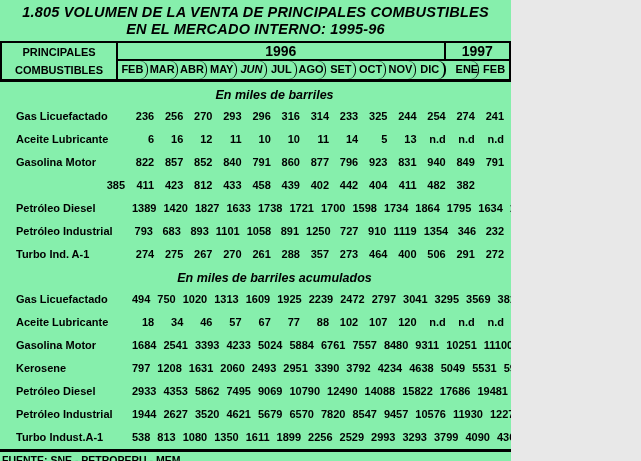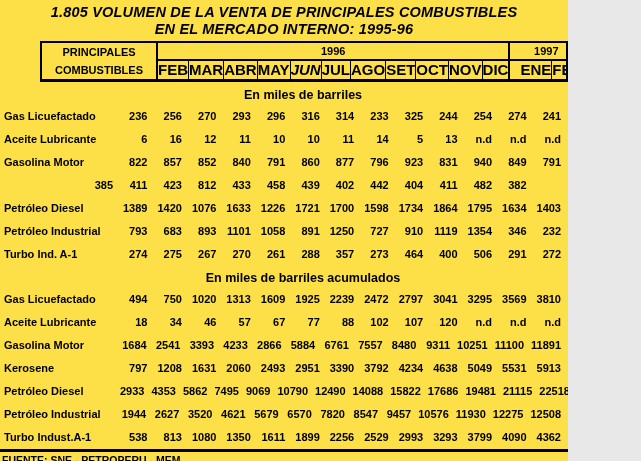--- a/index.html
+++ b/index.html
@@ -4,7 +4,7 @@
 <style>
   html,body { margin:0; padding:0; background:#e8e8e8; }
   .page {
-    width:568px; height:461px; background:#fde047; color:#000;
+    width:511px; height:461px; background:#86efac; color:#000;
     font-family:"Liberation Sans", sans-serif; font-weight:bold;
     position:relative; overflow:hidden; box-sizing:border-box;
   }

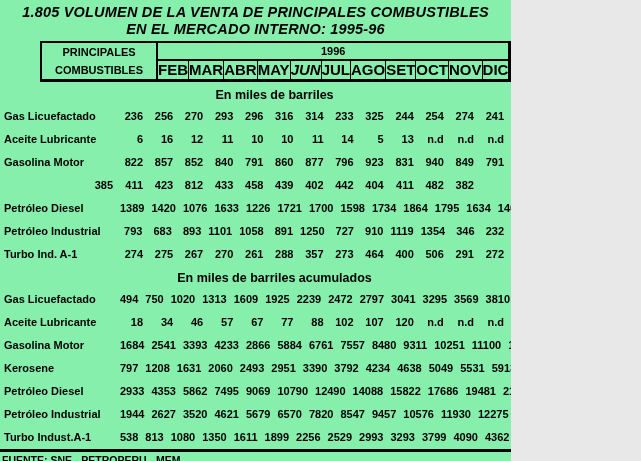--- a/index.html
+++ b/index.html
@@ -21,7 +21,6 @@
     border-bottom:3px solid #000;
     margin-top:3px;
     box-sizing:border-box;
-    margin-left:40px;
   }
   .corner-cell {
     grid-column:1; grid-row:1 / span 2;

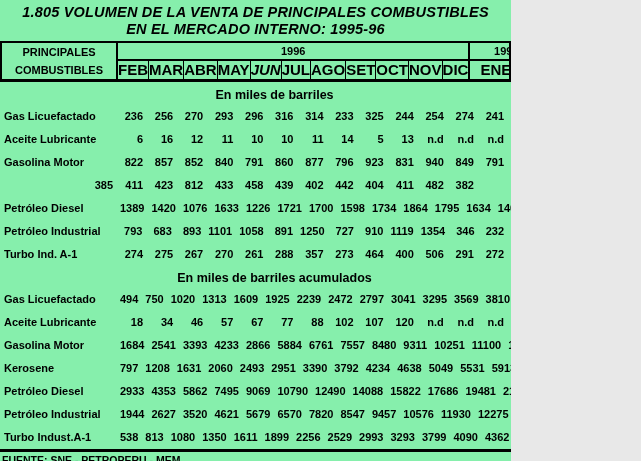--- a/index.html
+++ b/index.html
@@ -28,7 +28,7 @@
     display:flex; flex-direction:column; justify-content:space-around; align-items:center;
     font-size:11px; line-height:12px;
   }
-  .year-cell { grid-row:1; text-align:center; font-size:11px; line-height:16px;
+  .year-cell { grid-row:1; text-align:center; font-size:14px; line-height:16px;
     border-bottom:2px solid #000; box-sizing:border-box; }
   .year-1996 { grid-column:2 / span 11; border-right:2px solid #000; }
   .year-1997 { grid-column:13 / span 2; }

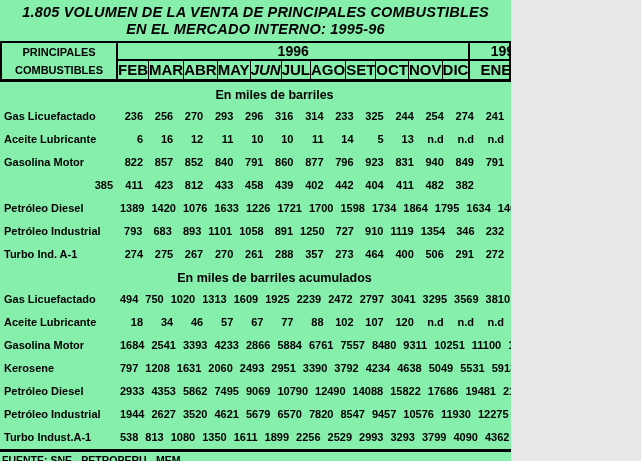--- a/index.html
+++ b/index.html
@@ -33,8 +33,8 @@
   .year-1996 { grid-column:2 / span 11; border-right:2px solid #000; }
   .year-1997 { grid-column:13 / span 2; }
   .month-cell {
-    grid-row:2; text-align:center; font-size:15px; line-height:17px;
-    border-right:1px solid #000; box-sizing:border-box;
+    grid-row:2; text-align:center; font-size:11px; line-height:17px;
+    border-right:1px solid #000; box-sizing:border-box;border-radius:8px;
   }
   .month-cell.group-end { border-right-width:2px; }
   .month-cell.last { border-right:none; }

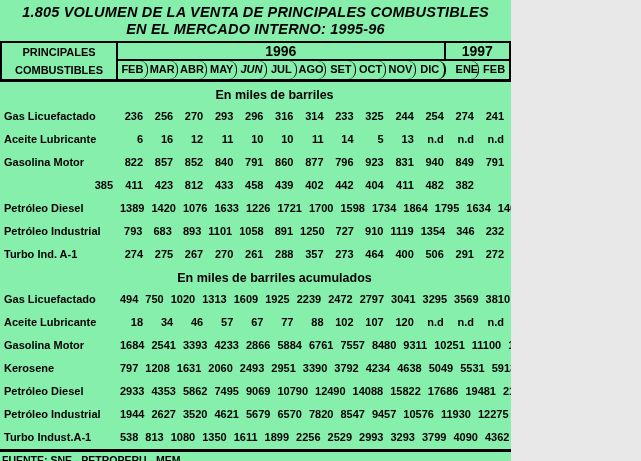--- a/index.html
+++ b/index.html
@@ -42,7 +42,7 @@
   
   .table-body { }
   .section-heading {
-    height:22px; text-align:center; font-size:12.5px;
+    height:22px; text-align:center; font-style:italic; font-size:12.5px;
     line-height:26px;
     padding-left:38px;
   }

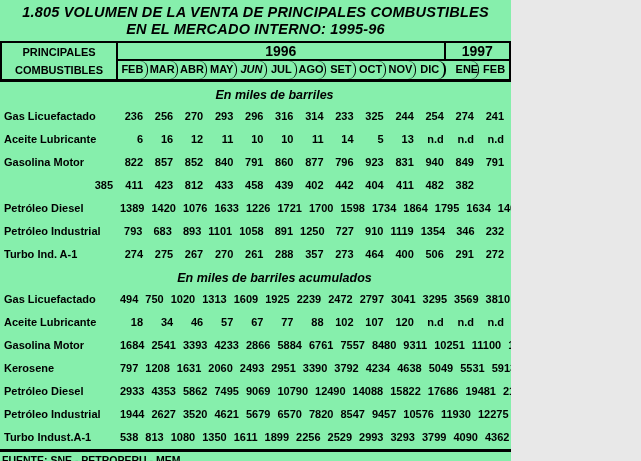--- a/index.html
+++ b/index.html
@@ -48,7 +48,7 @@
   }
   .fuel-row {
     display:grid; grid-template-columns:120px repeat(13, 1fr);
-    height:23px; align-items:center;
+    height:23px; align-items:center;padding-left:12px;
   }
   .fuel-label { font-size:11px; padding-left:4px; white-space:nowrap; }
   .value-cell { font-size:11px; text-align:right; padding-right:7px; white-space:nowrap; }

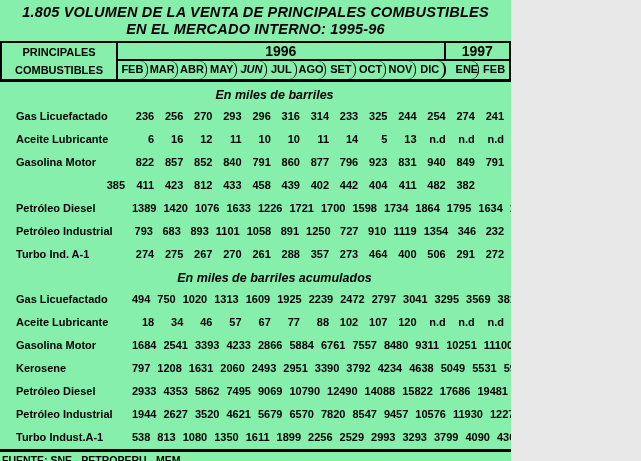--- a/index.html
+++ b/index.html
@@ -160,7 +160,7 @@
         <div class="fuel-label">Petróleo Diesel</div>
         <div class="value-cell">1389</div>
         <div class="value-cell">1420</div>
-        <div class="value-cell">1076</div>
+        <div class="value-cell">1827</div>
         <div class="value-cell">1633</div>
         <div class="value-cell">1226</div>
         <div class="value-cell">1721</div>

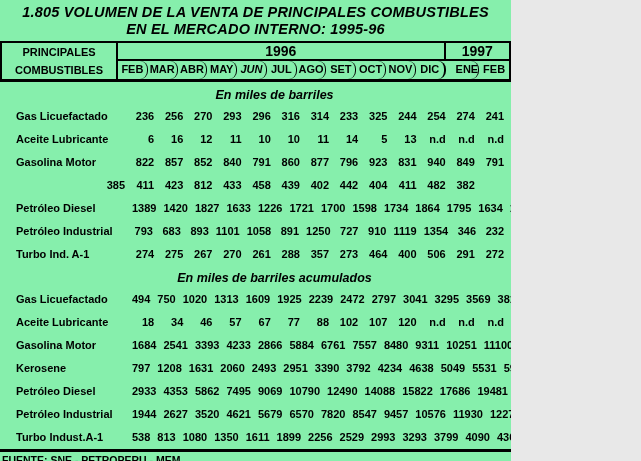--- a/index.html
+++ b/index.html
@@ -162,7 +162,7 @@
         <div class="value-cell">1420</div>
         <div class="value-cell">1827</div>
         <div class="value-cell">1633</div>
-        <div class="value-cell">1226</div>
+        <div class="value-cell">1738</div>
         <div class="value-cell">1721</div>
         <div class="value-cell">1700</div>
         <div class="value-cell">1598</div>

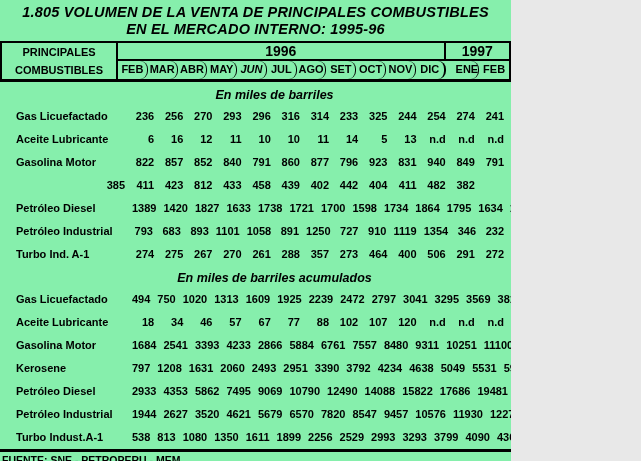--- a/index.html
+++ b/index.html
@@ -243,7 +243,7 @@
         <div class="value-cell">2541</div>
         <div class="value-cell">3393</div>
         <div class="value-cell">4233</div>
-        <div class="value-cell">2866</div>
+        <div class="value-cell">5024</div>
         <div class="value-cell">5884</div>
         <div class="value-cell">6761</div>
         <div class="value-cell">7557</div>

